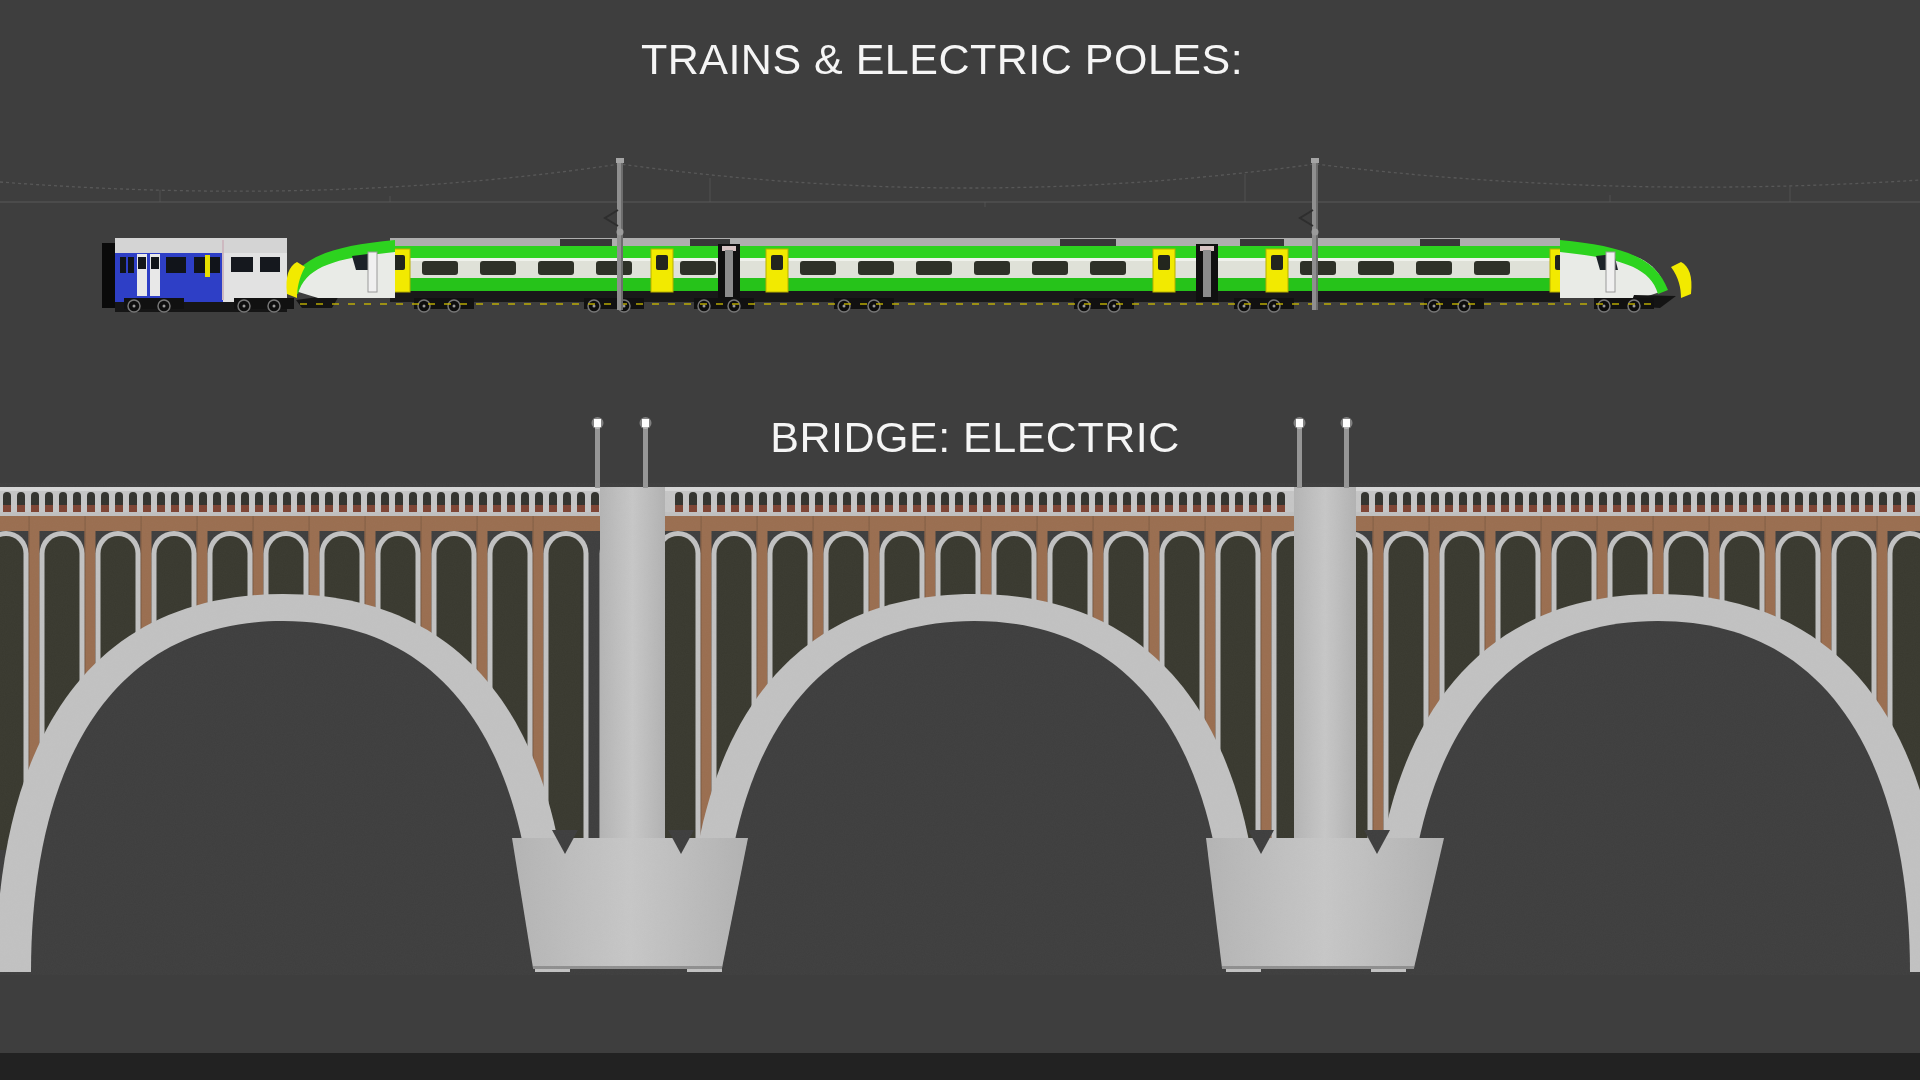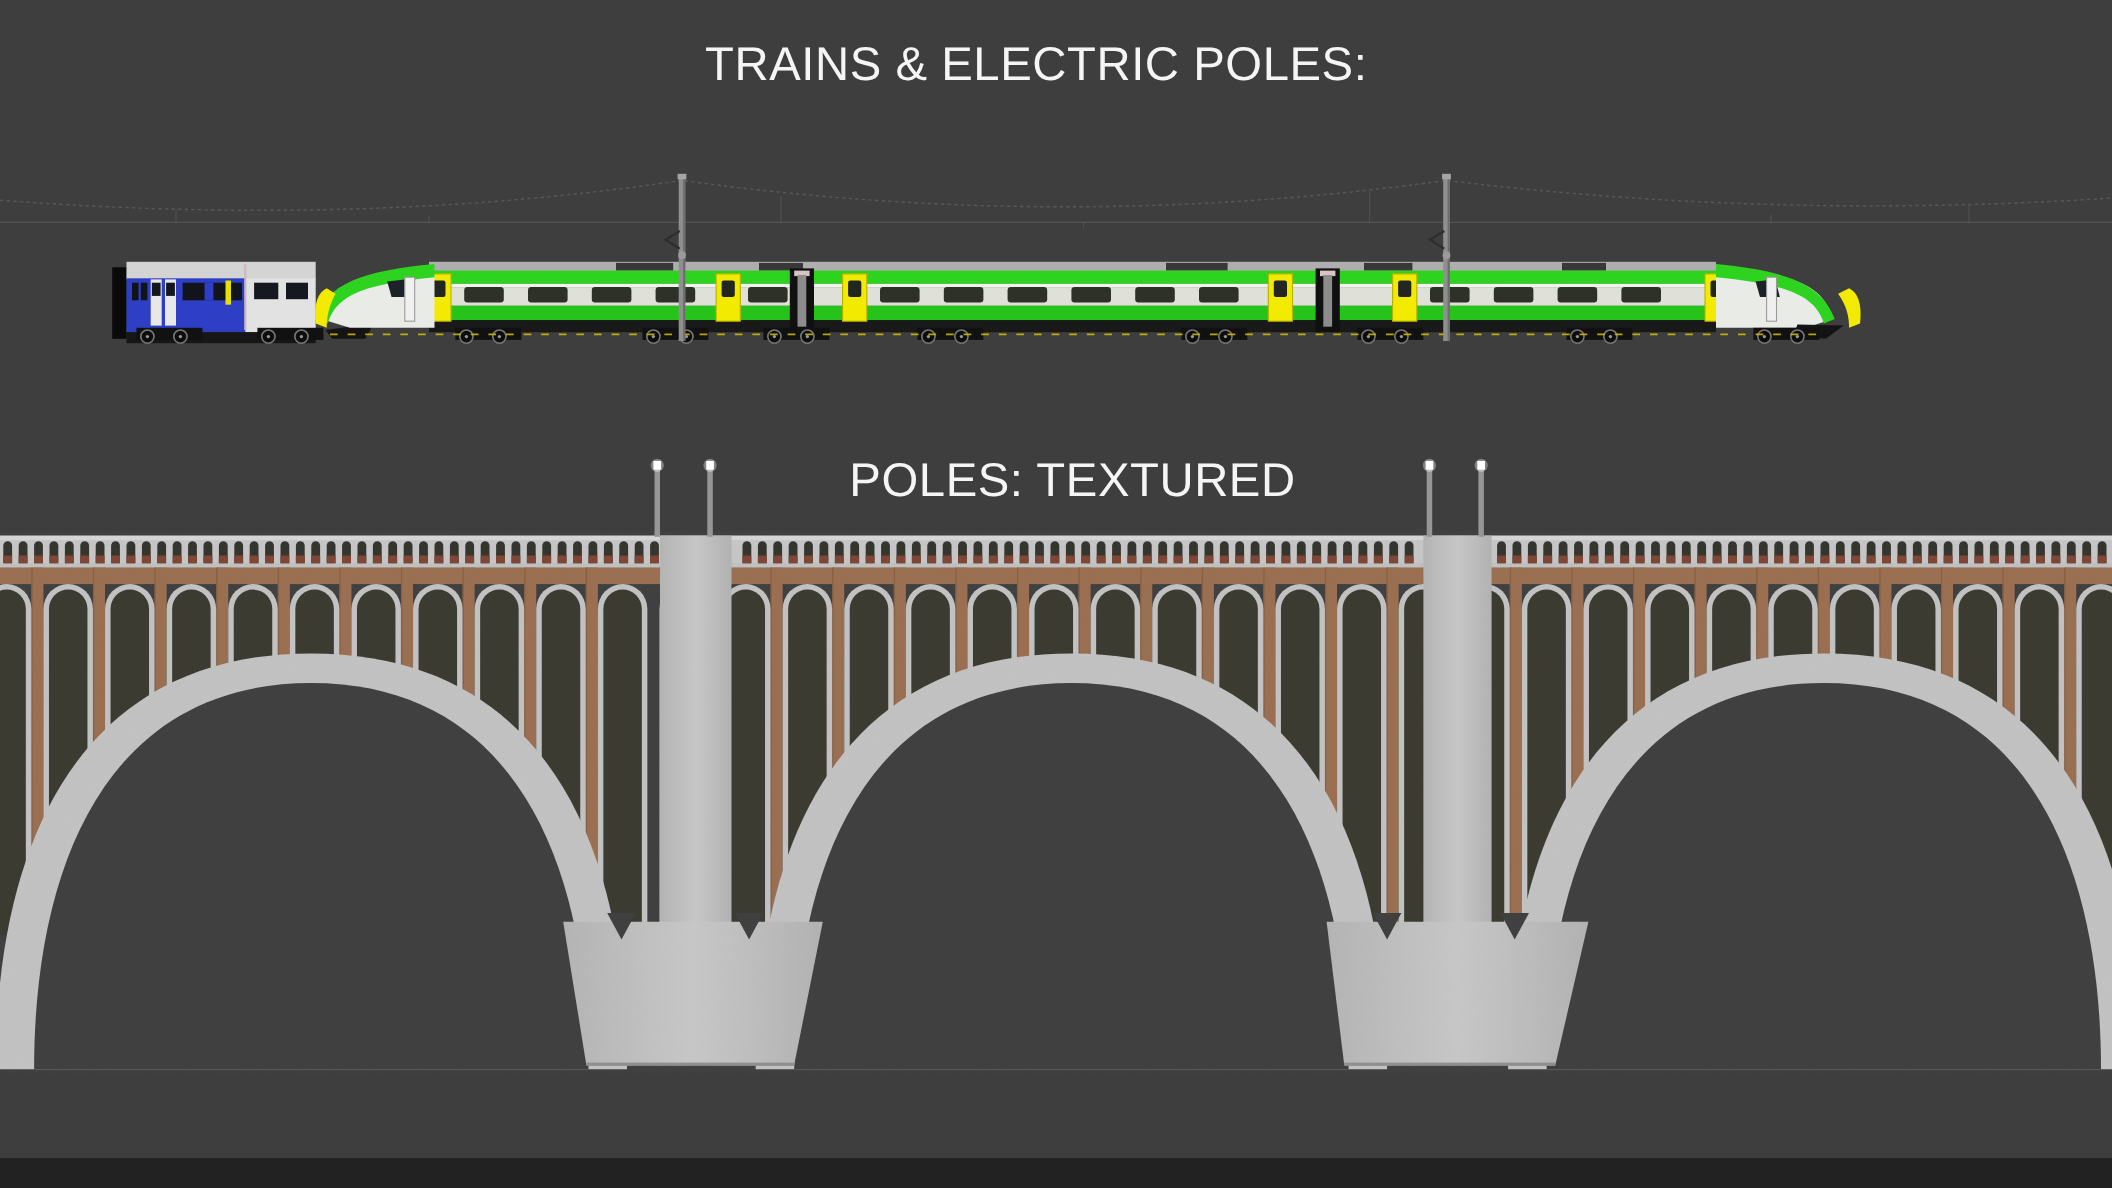--- a/index.html
+++ b/index.html
@@ -628,7 +628,7 @@
   <div class="caption" id="caption-trains">
     <div>TRAINS &amp; ELECTRIC POLES:</div>
   </div>
-  <div class="caption" id="caption-bridge">POLES: TEXTURED</div>
+  <div class="caption" id="caption-bridge">BRIDGE: ELECTRIC</div>
 </div>
 
 </body></html>

